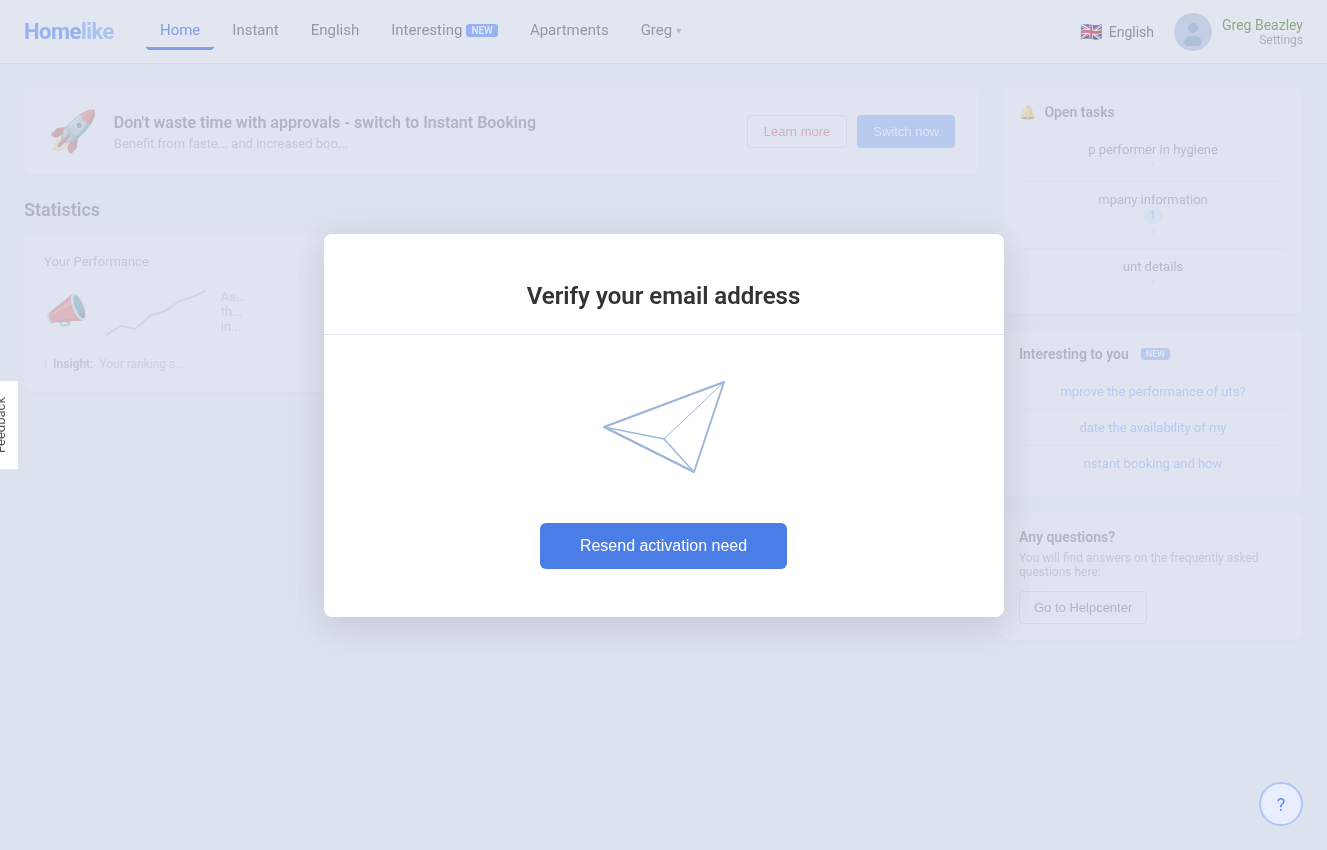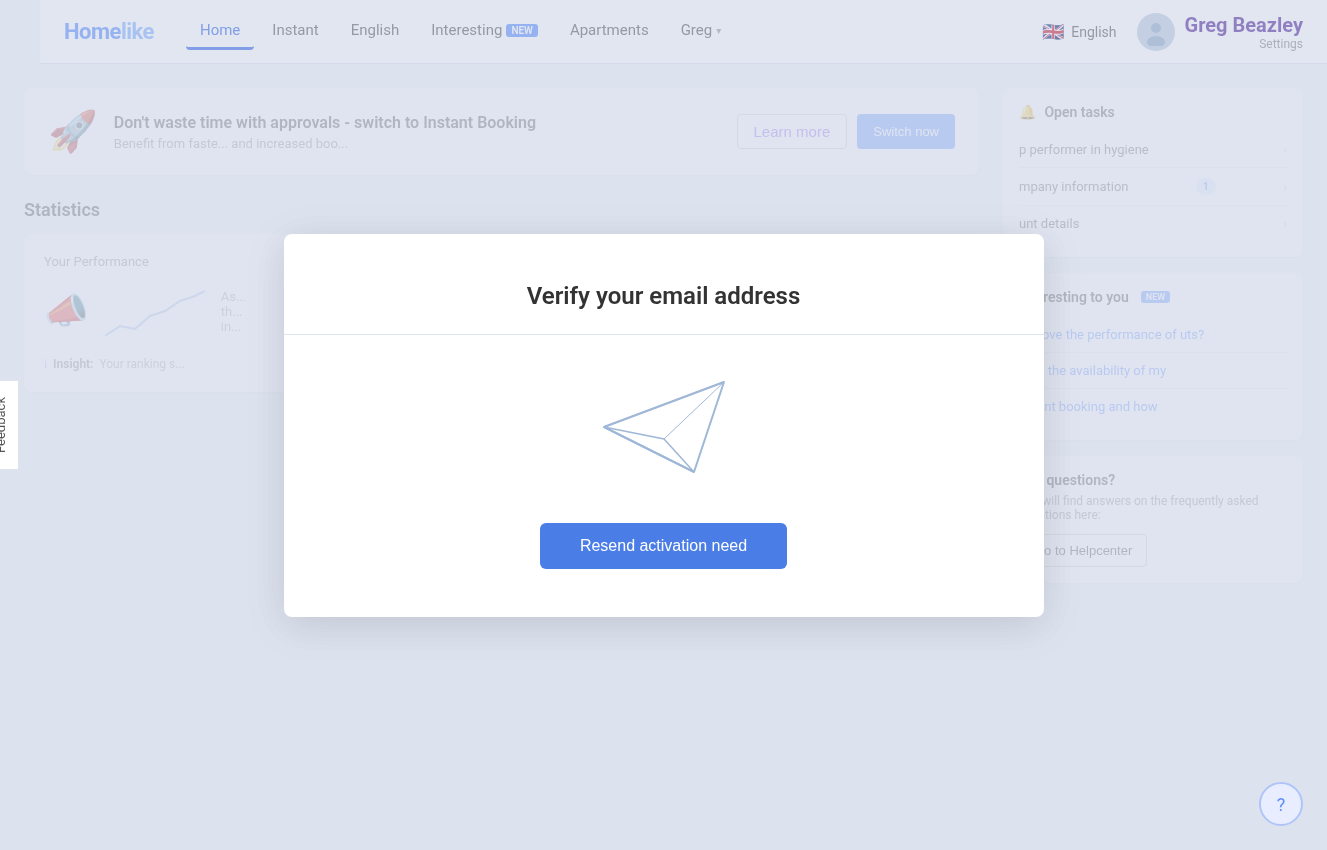--- a/index.html
+++ b/index.html
@@ -15,7 +15,6 @@
       height: 64px;
       position: relative;
       z-index: 10;
-      margin-left: 40px;
     }
     .navbar-logo {
       font-size: 22px;

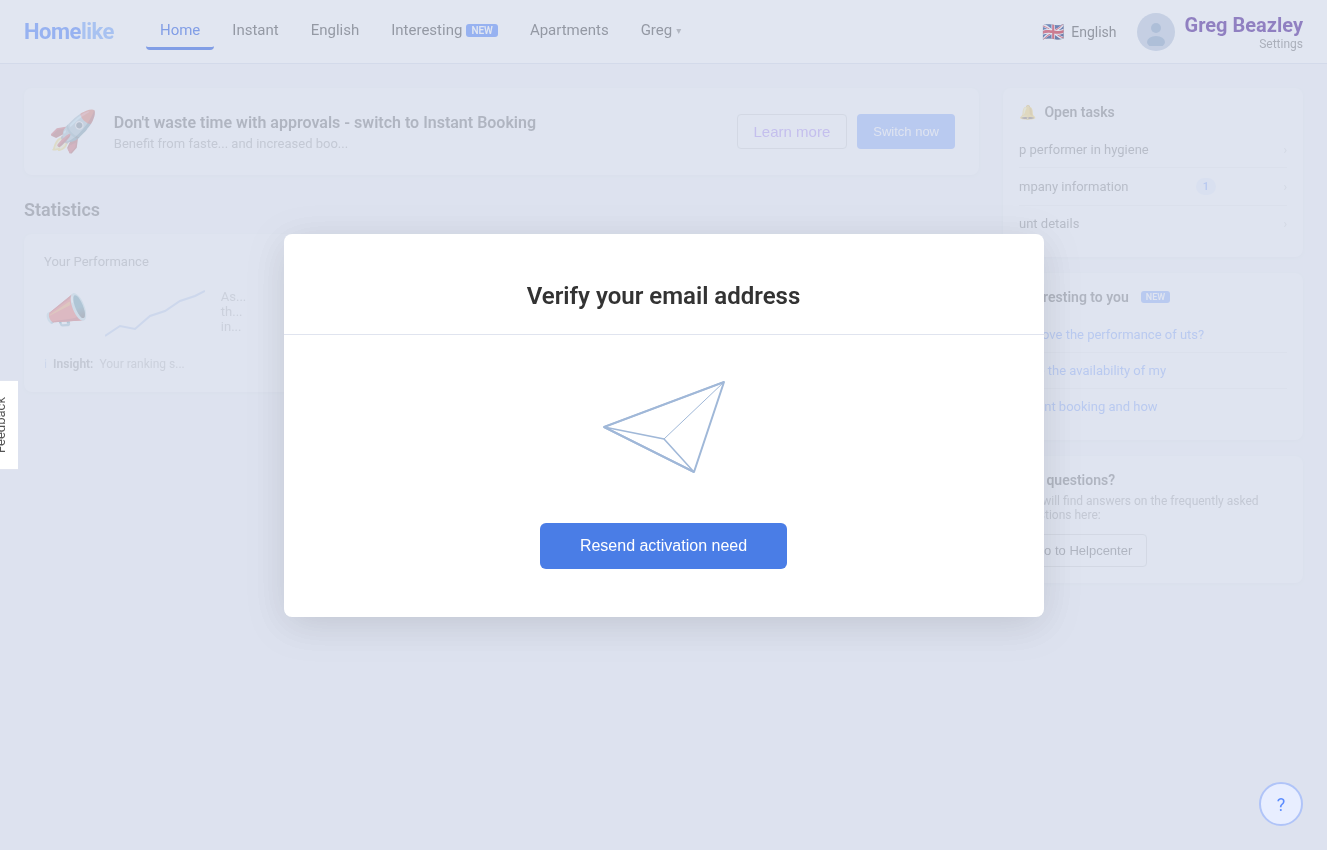--- a/index.html
+++ b/index.html
@@ -83,7 +83,7 @@
     }
     .user-avatar svg { width: 28px; height: 28px; }
     .user-name-block { text-align: right; }
-    .user-name { font-size: 20px; font-weight: 700; color: #4c1d95; }
+    .user-name { font-size: 14px; font-weight: 400; color: #4d7c0f; }
     .user-role { font-size: 12px; color: #888; }
 
     

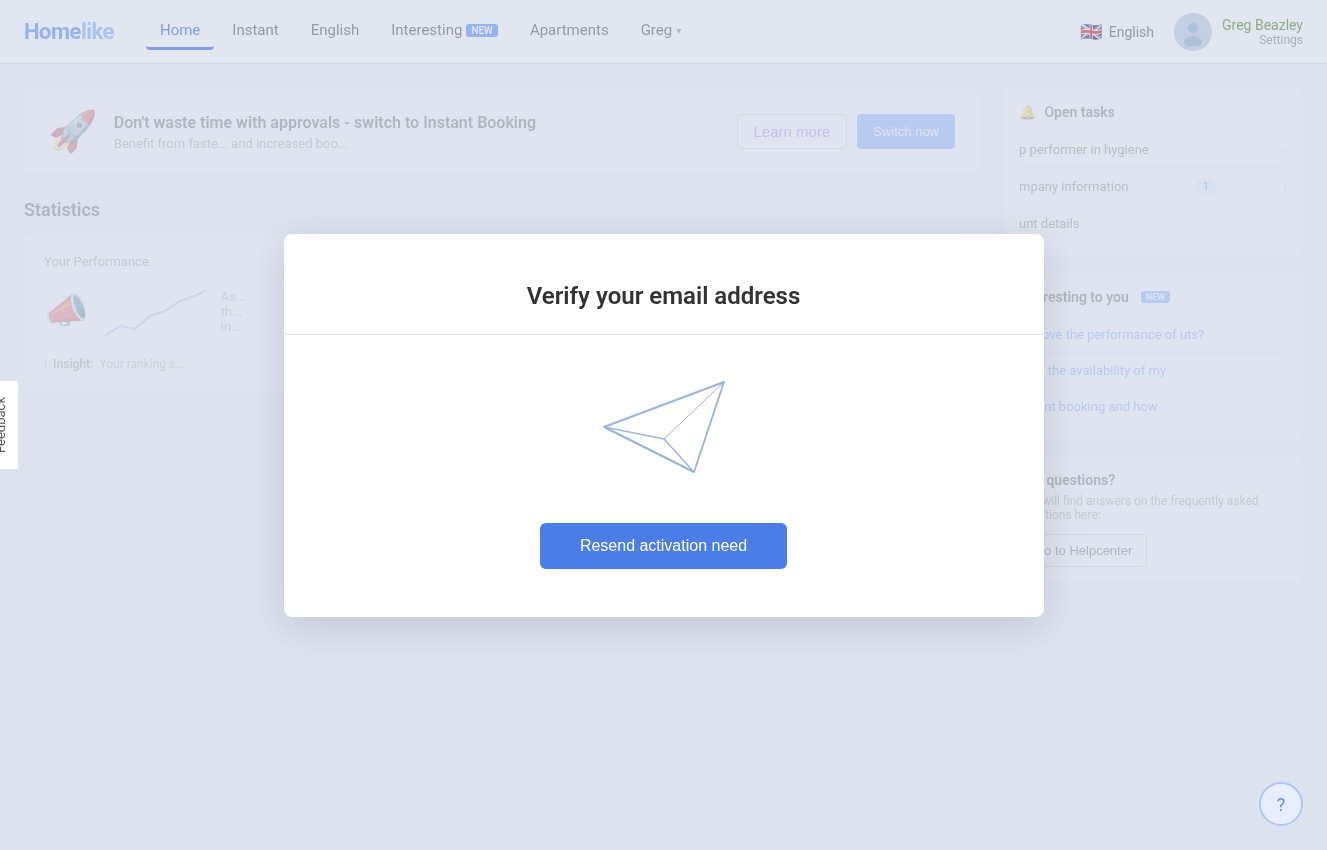--- a/index.html
+++ b/index.html
@@ -115,7 +115,7 @@
     .banner-text h3 { font-size: 16px; font-weight: 600; color: #333; margin-bottom: 4px; }
     .banner-text p { font-size: 13px; color: #888; }
     .banner-actions { display: flex; gap: 10px; margin-left: auto; }
-    .btn-outline { border: 1px solid #ccc; background: #fff; border-radius: 4px; padding: 8px 16px; font-size: 15px; cursor: pointer; color: #8b5cf6; }
+    .btn-outline { border: 1px solid #ccc; background: #fff; border-radius: 4px; padding: 8px 16px; font-size: 13px; cursor: pointer; color: #b91c1c; }
     .btn-primary-blue { background: #5b8cff; color: #fff; border: none; border-radius: 4px; padding: 8px 16px; font-size: 13px; cursor: pointer; }
 
     

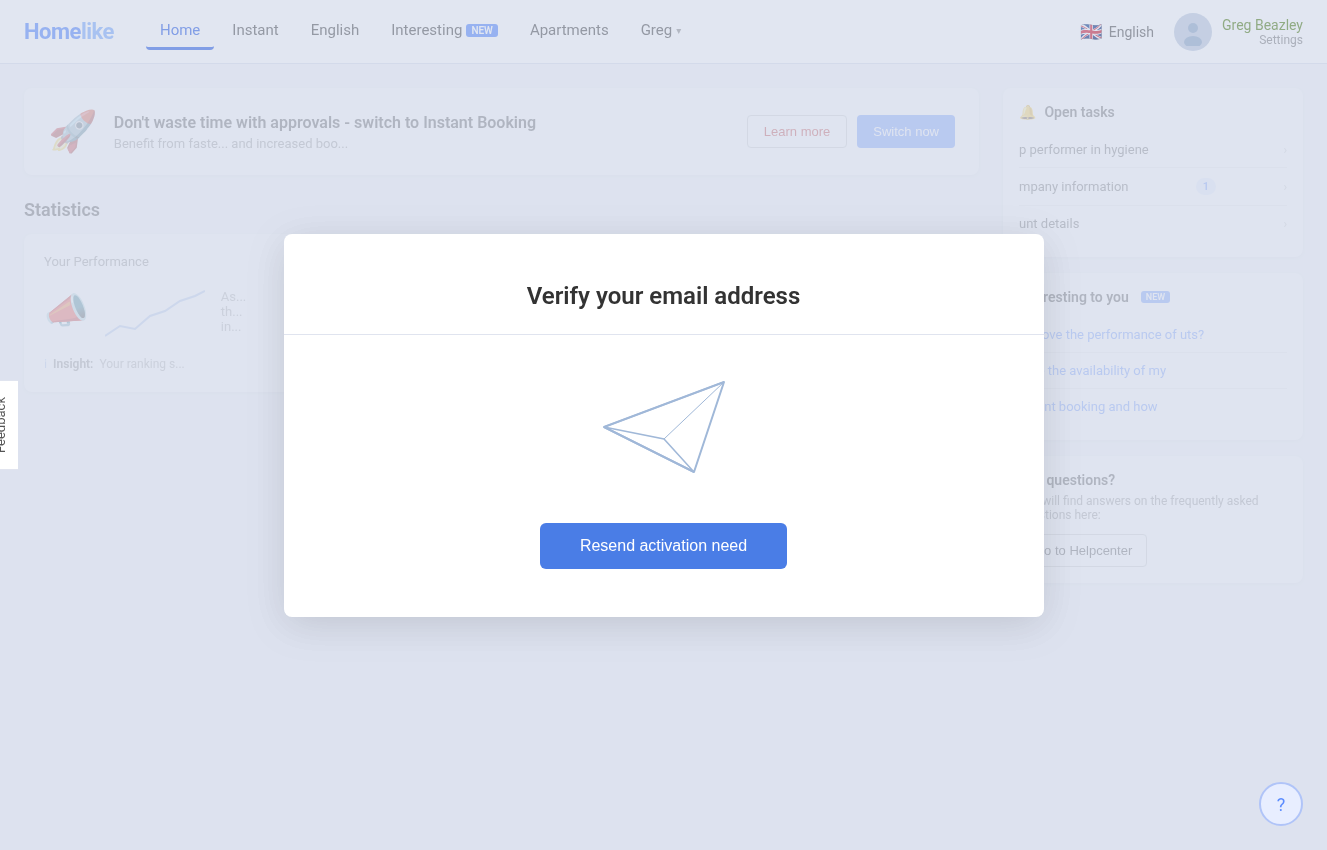--- a/index.html
+++ b/index.html
@@ -178,6 +178,7 @@
       font-size: 13px;
       color: #555;
       cursor: pointer;
+      flex-direction: column;
     }
     .sidebar-item:last-child { border-bottom: none; }
     .sidebar-item .badge { background: #e8eeff; color: #5b8cff; border-radius: 10px; padding: 2px 7px; font-size: 11px; font-weight: 600; }

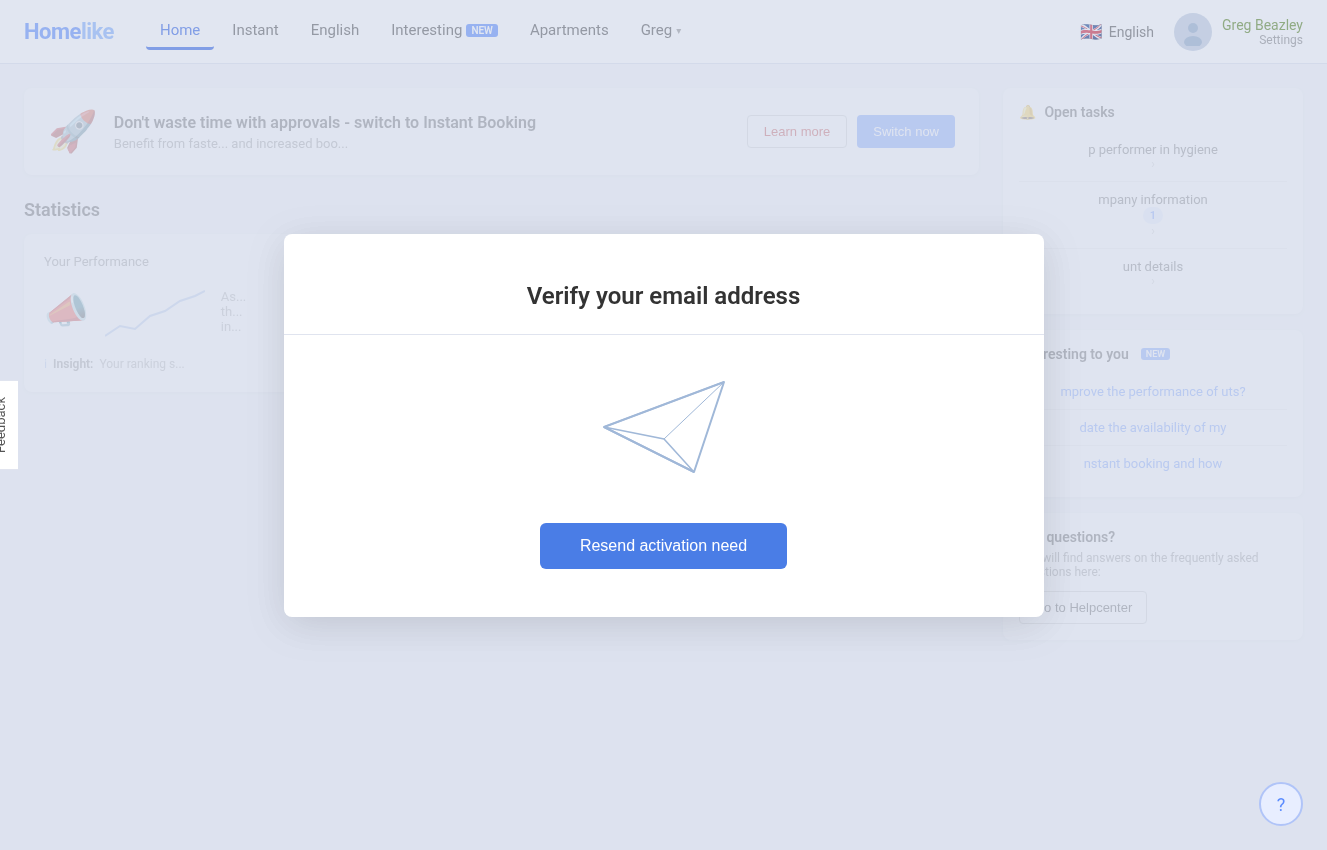--- a/index.html
+++ b/index.html
@@ -213,7 +213,7 @@
     .modal {
       background: #fff;
       border-radius: 8px;
-      width: 760px;
+      width: 680px;
       max-width: 95vw;
       padding: 48px 56px;
       box-shadow: 0 8px 40px rgba(0,0,0,0.13);

